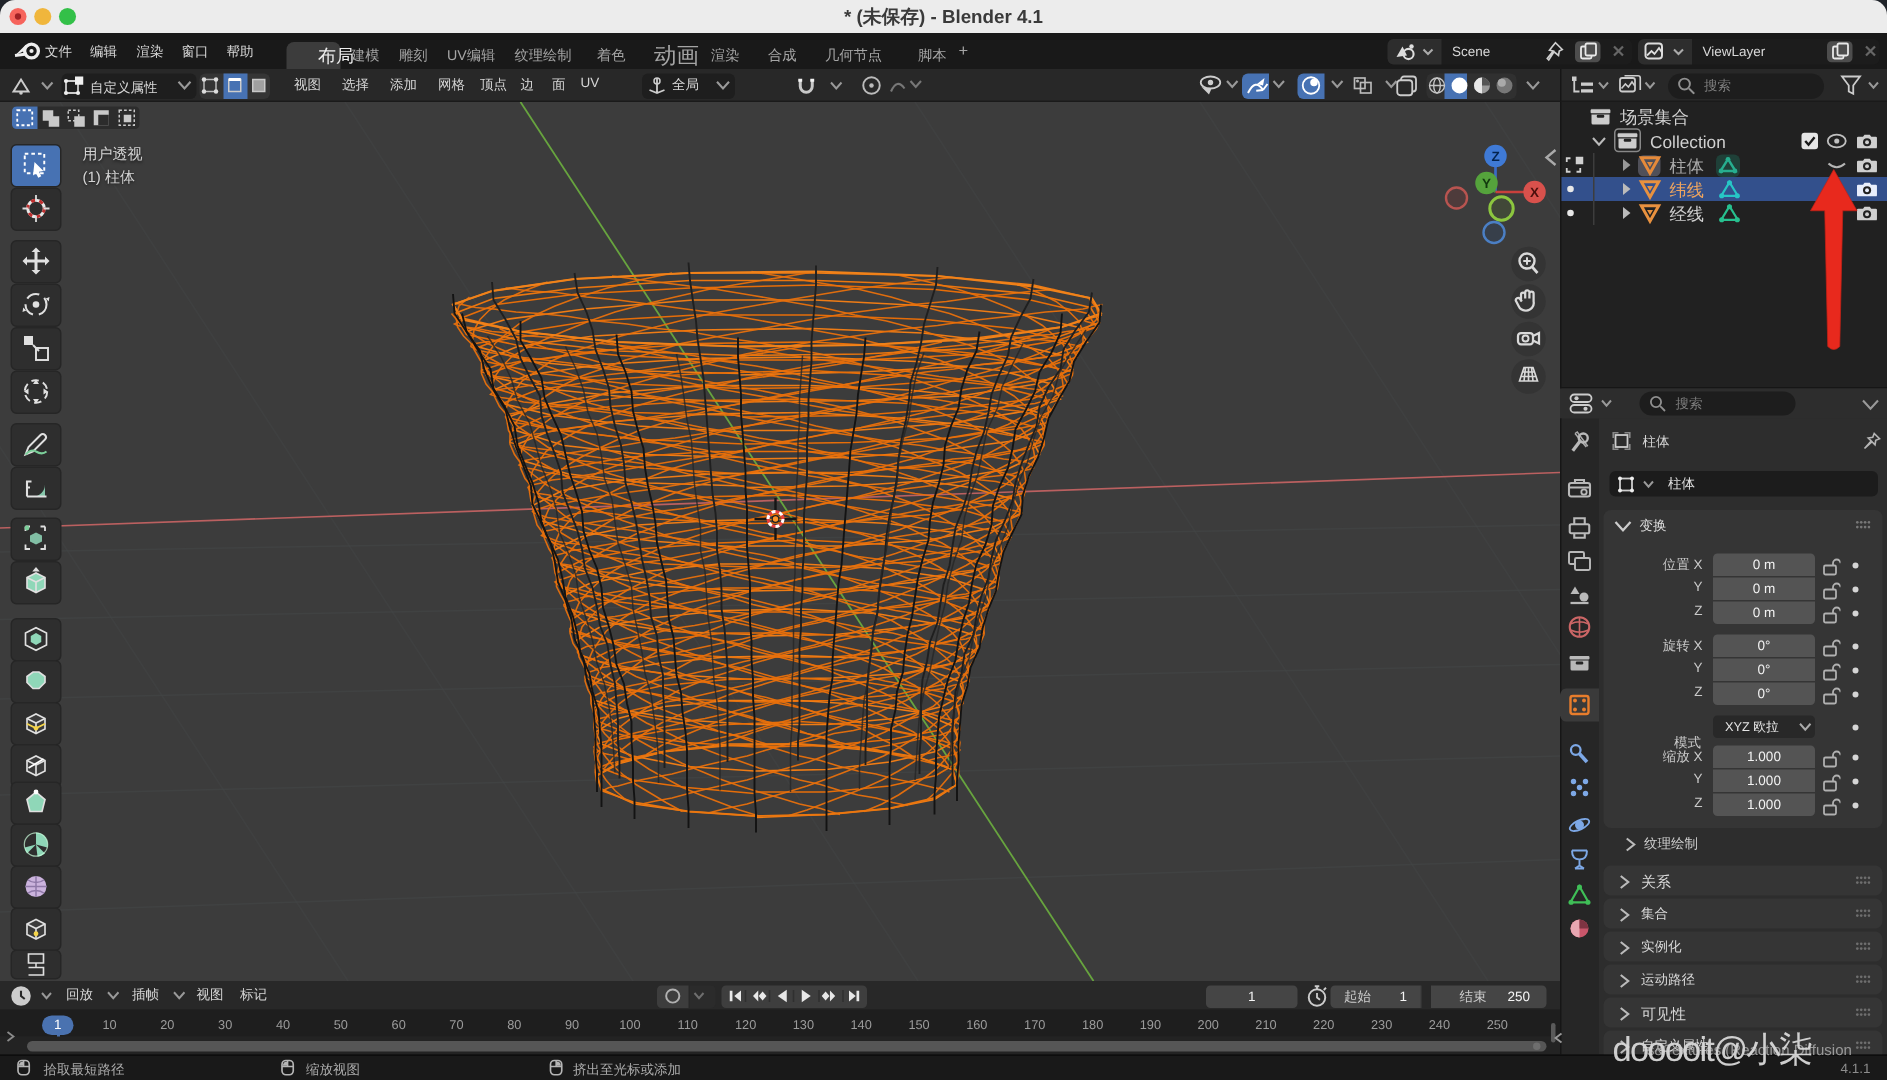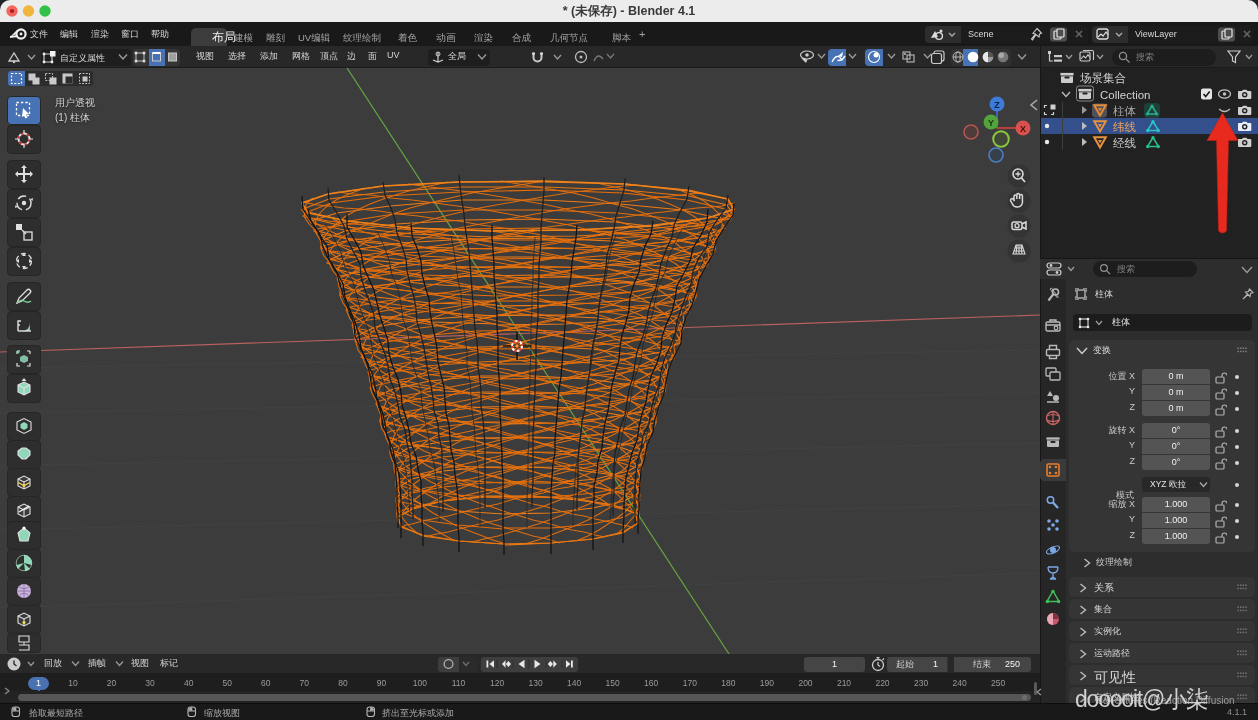--- a/index.html
+++ b/index.html
@@ -36,7 +36,7 @@
 <div class="abs" style="left:298px;top:31px;height:13px;line-height:13px;color:#a5a5a5;font-size:9.5px">UV编辑</div>
 <div class="abs" style="left:343px;top:31px;height:13px;line-height:13px;color:#a5a5a5;font-size:9.5px">纹理绘制</div>
 <div class="abs" style="left:398px;top:31px;height:13px;line-height:13px;color:#a5a5a5;font-size:9.5px">着色</div>
-<div class="abs" style="left:436px;top:31px;height:13px;line-height:13px;color:#a5a5a5;font-size:10px">动画</div>
+<div class="abs" style="left:436px;top:31px;height:13px;line-height:13px;color:#a5a5a5;font-size:15px">动画</div>
 <div class="abs" style="left:474px;top:31px;height:13px;line-height:13px;color:#a5a5a5;font-size:9.5px">渲染</div>
 <div class="abs" style="left:512px;top:31px;height:13px;line-height:13px;color:#a5a5a5;font-size:9.5px">合成</div>
 <div class="abs" style="left:550px;top:31px;height:13px;line-height:13px;color:#a5a5a5;font-size:9.5px">几何节点</div>

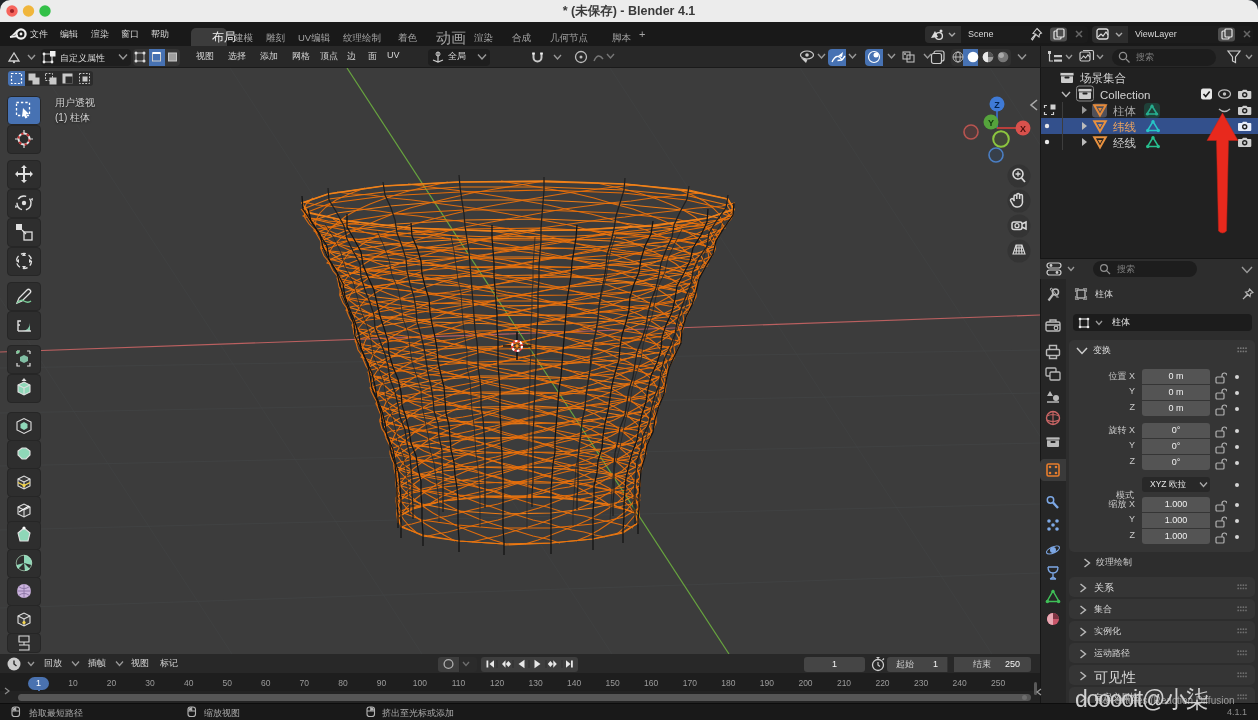--- a/index.html
+++ b/index.html
@@ -838,7 +838,7 @@
 <svg class="abs" style="left:1078px;top:671px" width="10" height="10" viewBox="0 0 10 10">
     <path d="M2.5 1 l5 4 -5 4" stroke="#bbb" stroke-width="1.4" fill="none"></path>
   </svg>
-<div class="abs" style="left:1094px;top:668.5px;color:#d8d8d8;font-size:14px">可见性</div>
+<div class="abs" style="left:1094px;top:668.5px;color:#d8d8d8;font-size:10px">可见性</div>
 <svg class="abs" style="left:1237px;top:672px" width="10" height="6" viewBox="0 0 10 6">
     <g fill="#6e6e6e">
       <circle cx="1.2" cy="1.2" r="0.9"></circle>

